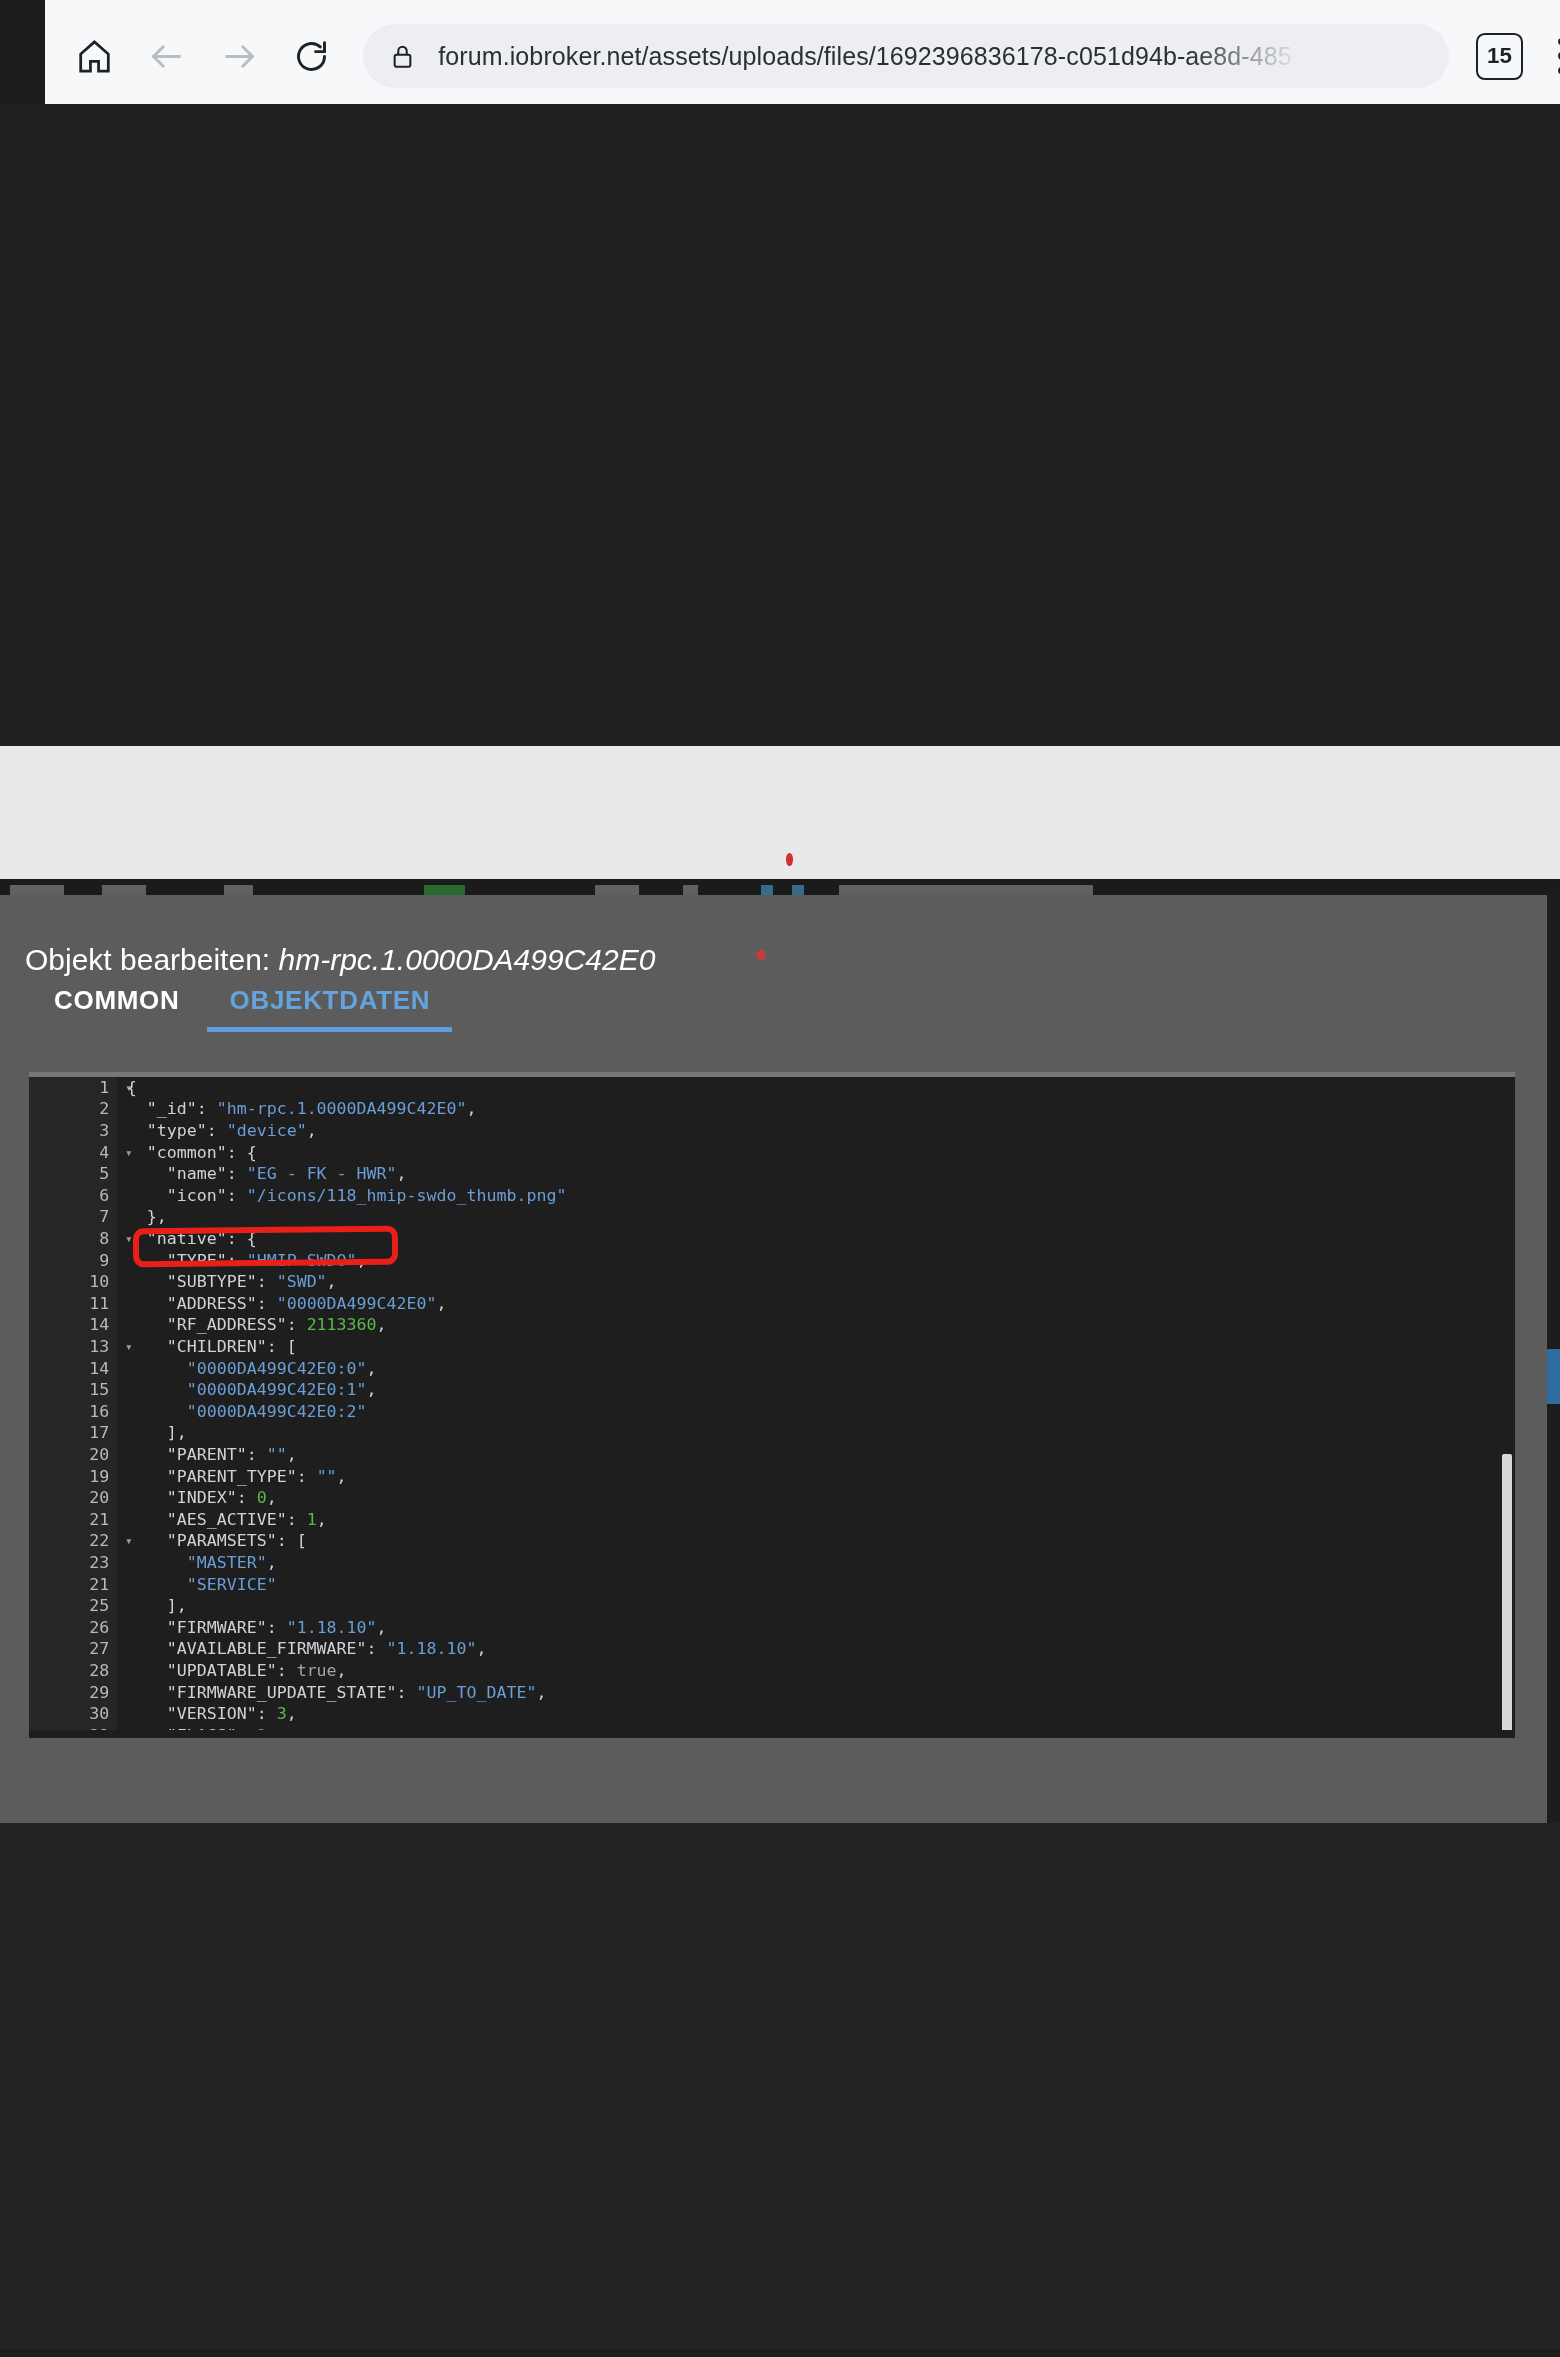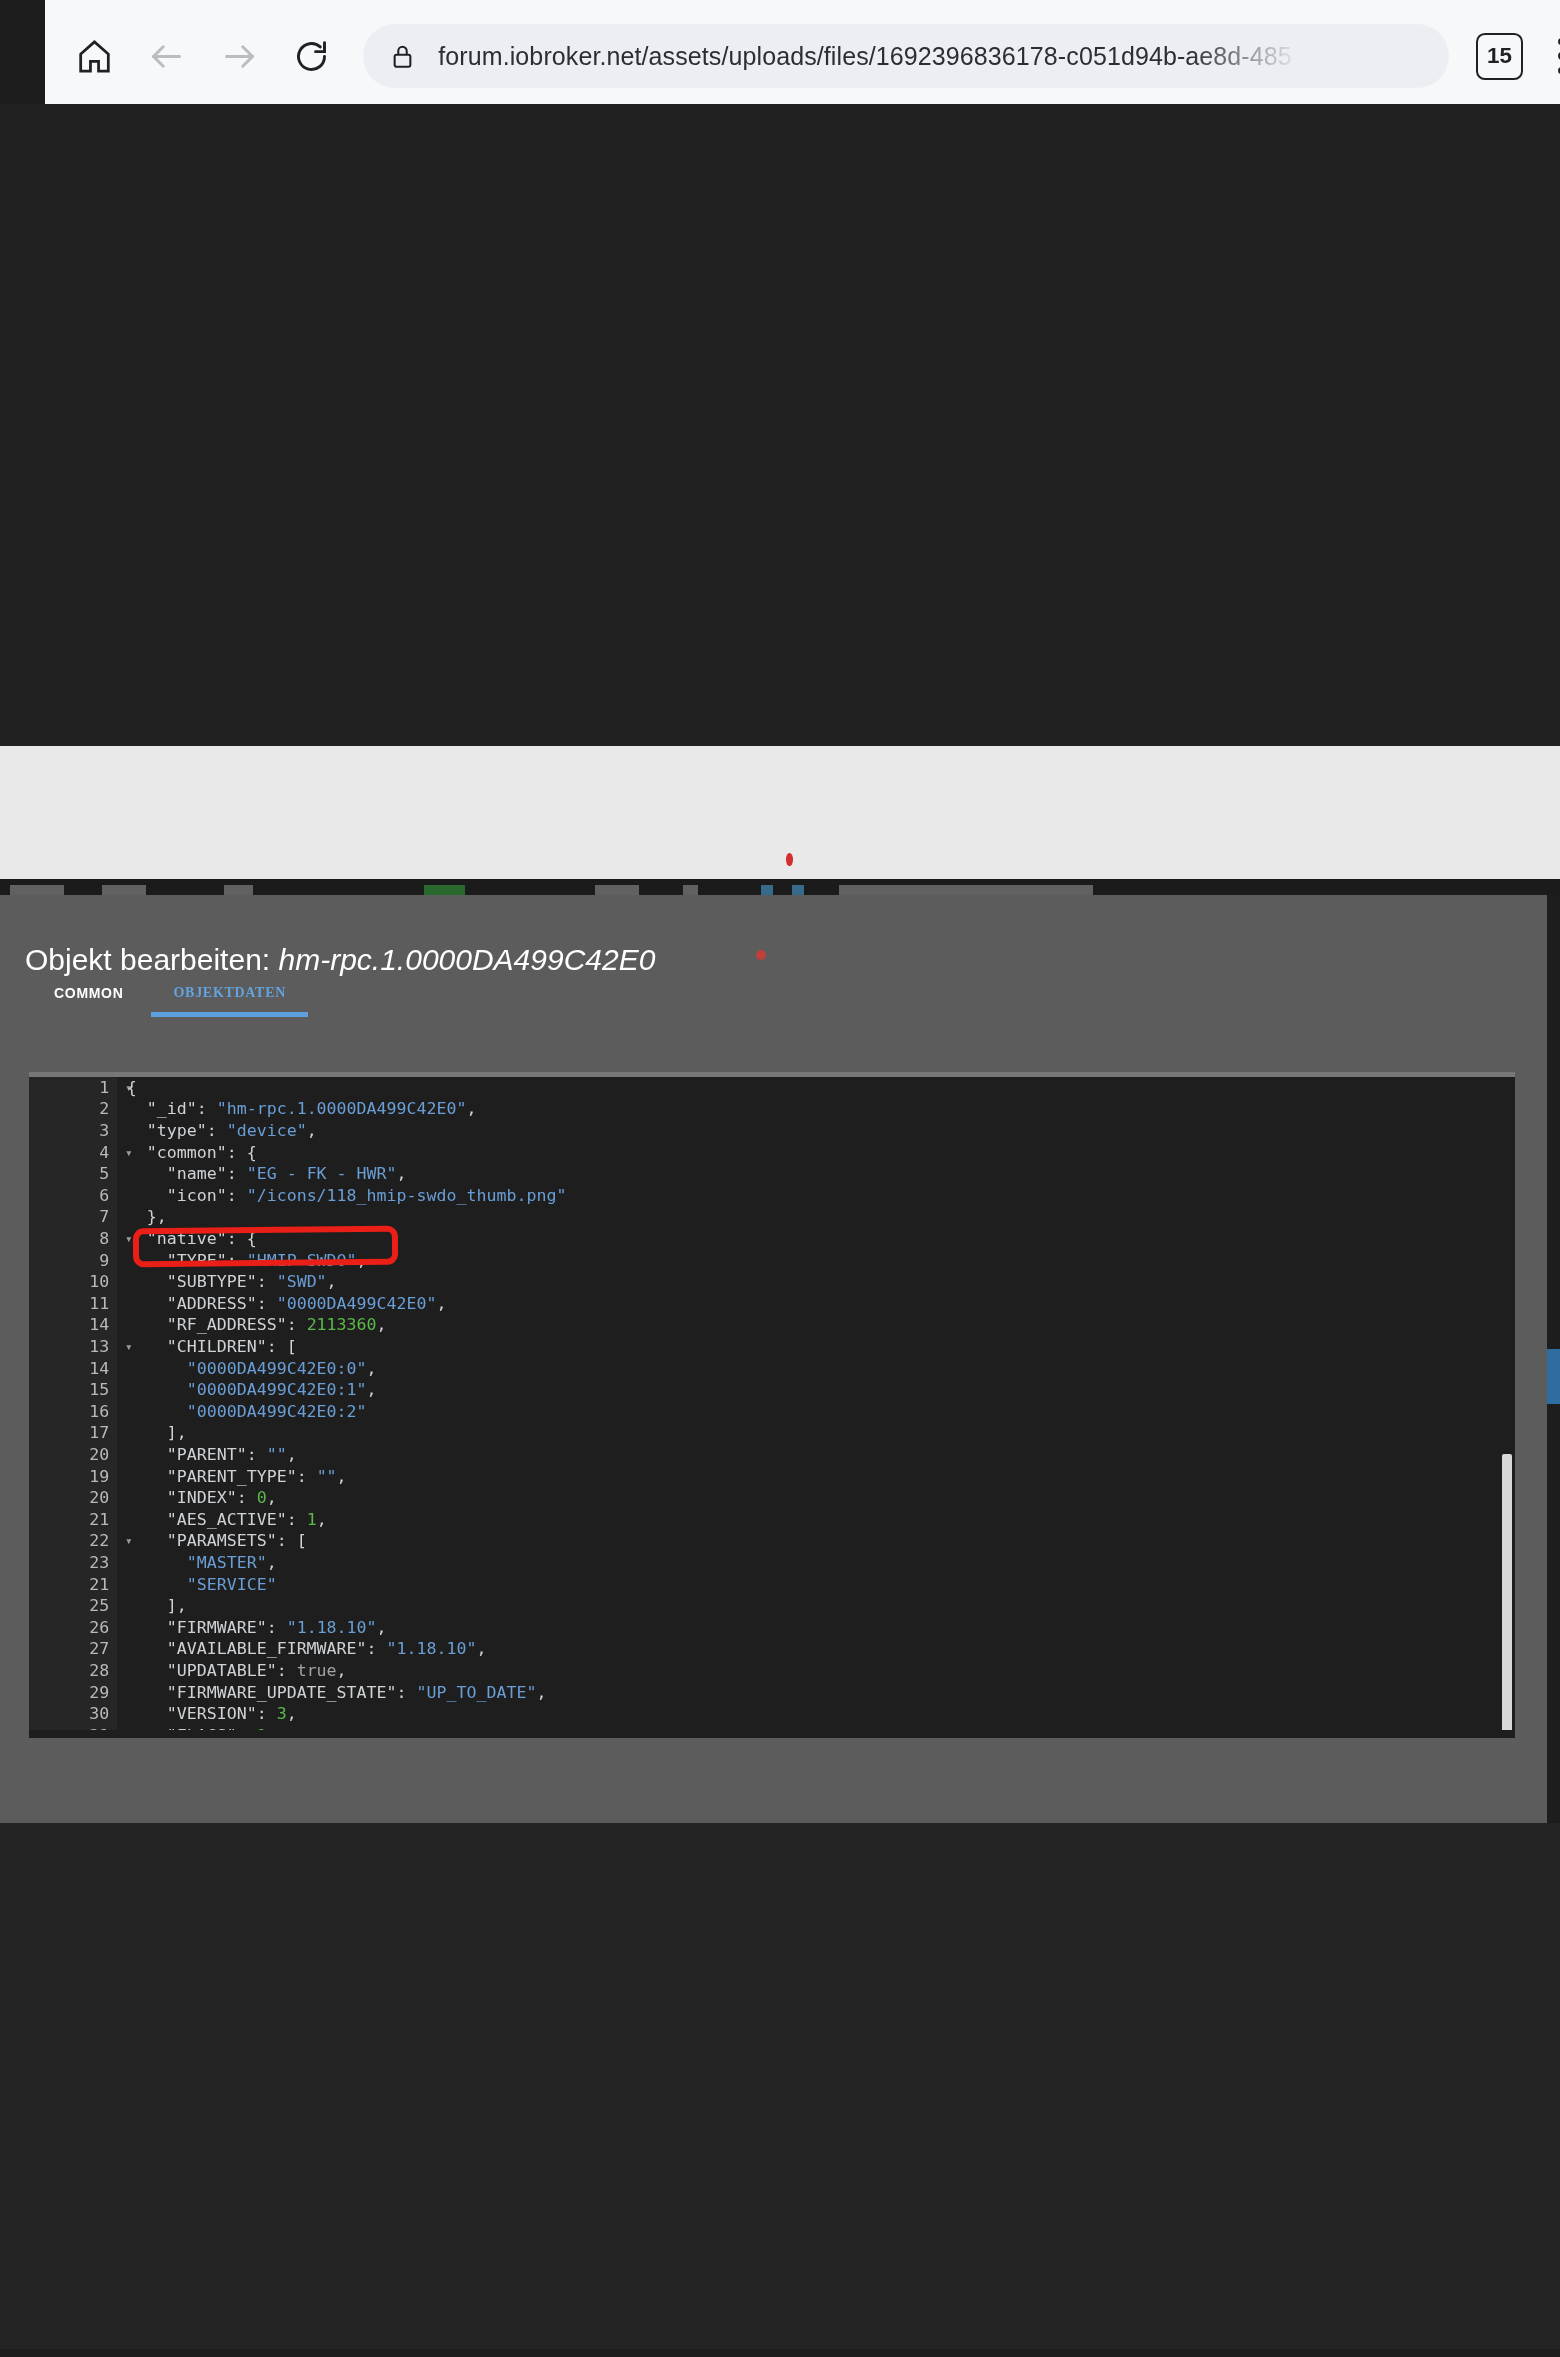--- a/index.html
+++ b/index.html
@@ -72,7 +72,7 @@
 
   .tabs{position:absolute;left:29px;top:881px;display:flex;align-items:flex-end;}
   .tab{
-    font-size:14px;font-weight:bold;letter-spacing:0.7px;
+    font-size:26px;font-weight:bold;letter-spacing:0.7px;
     padding:0 25px 15.6px 25px;color:#ffffff;position:relative;
   }
   .tab.active{color:#64a3dd;font-family:Liberation Serif, serif;}

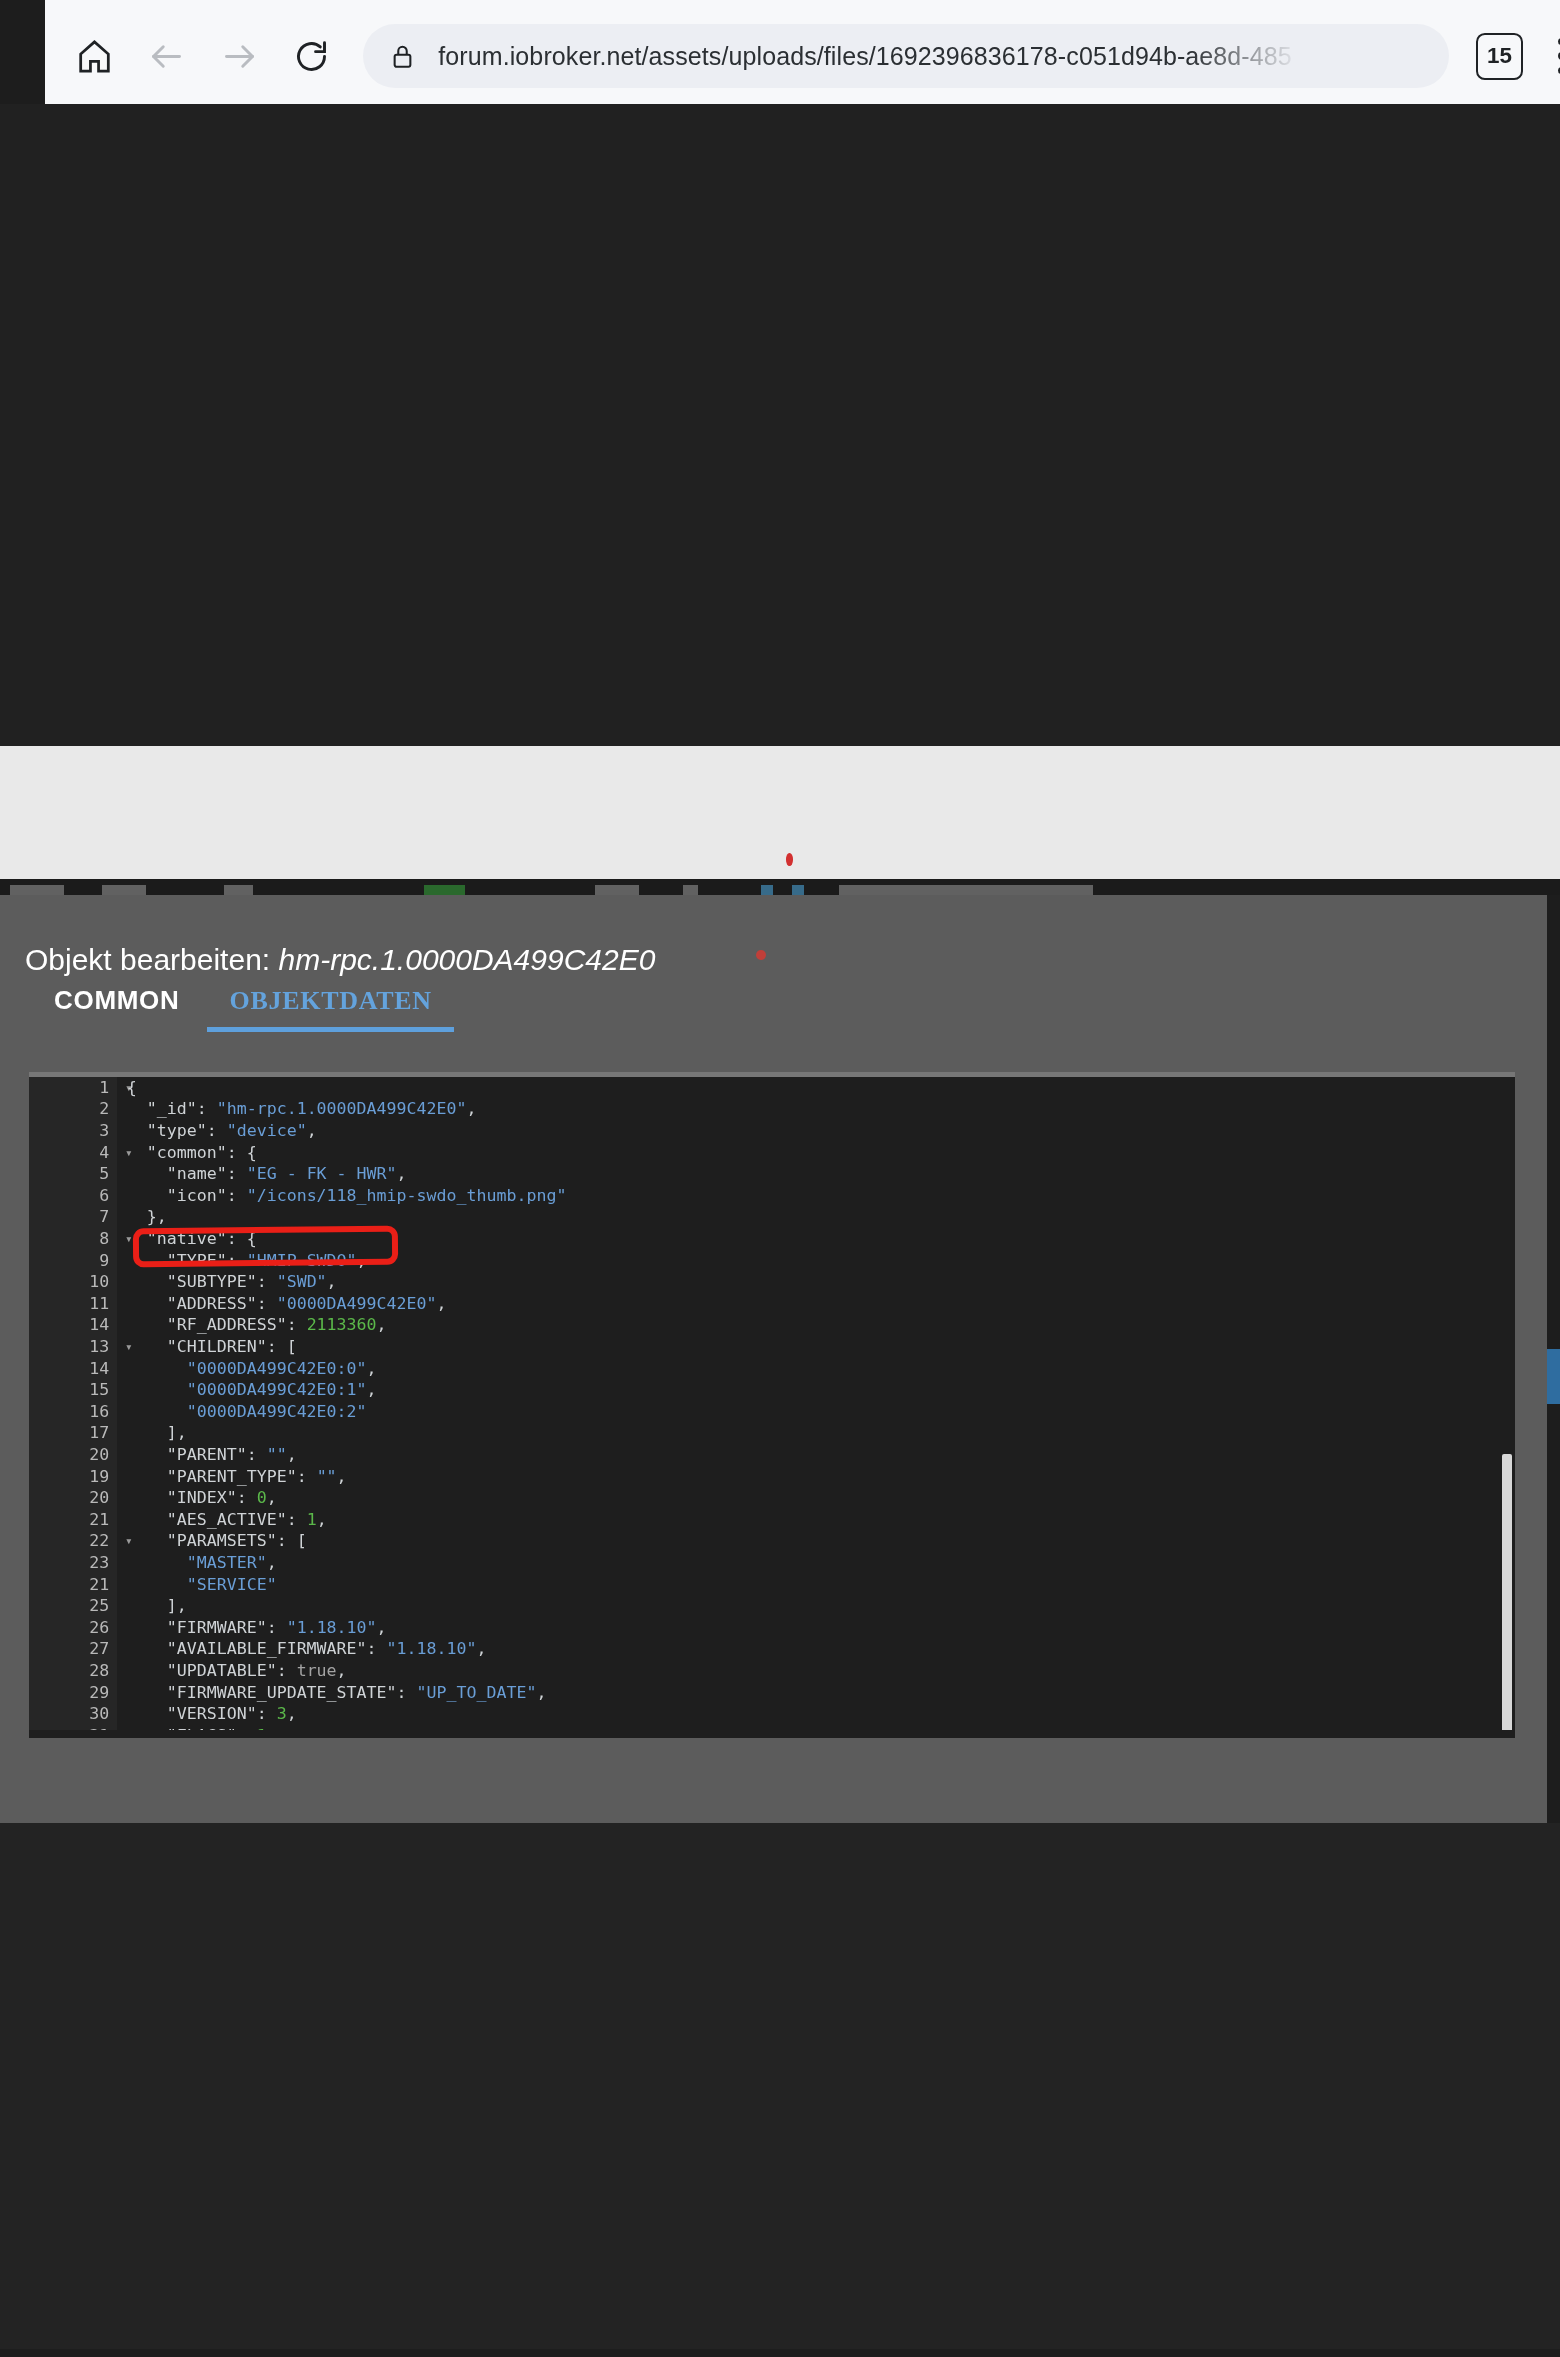--- a/index.html
+++ b/index.html
@@ -75,7 +75,7 @@
     font-size:26px;font-weight:bold;letter-spacing:0.7px;
     padding:0 25px 15.6px 25px;color:#ffffff;position:relative;
   }
-  .tab.active{color:#64a3dd;font-family:Liberation Serif, serif;}
+  .tab.active{color:#64a3dd;}
   .tab.active:after{
     content:"";position:absolute;left:2.9px;right:2.9px;bottom:0;height:4.9px;background:#5ea0dd;
   }

